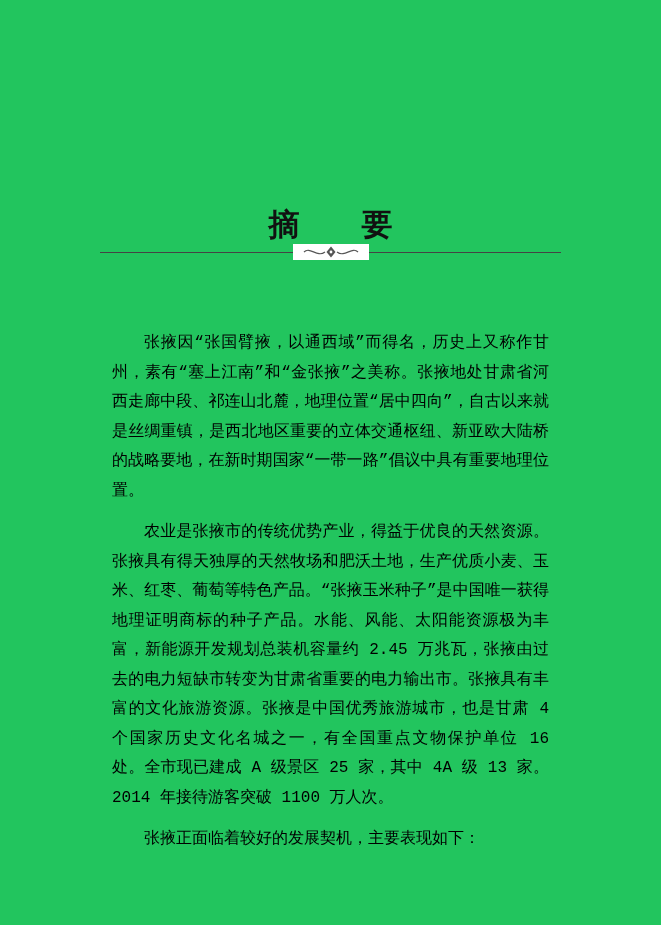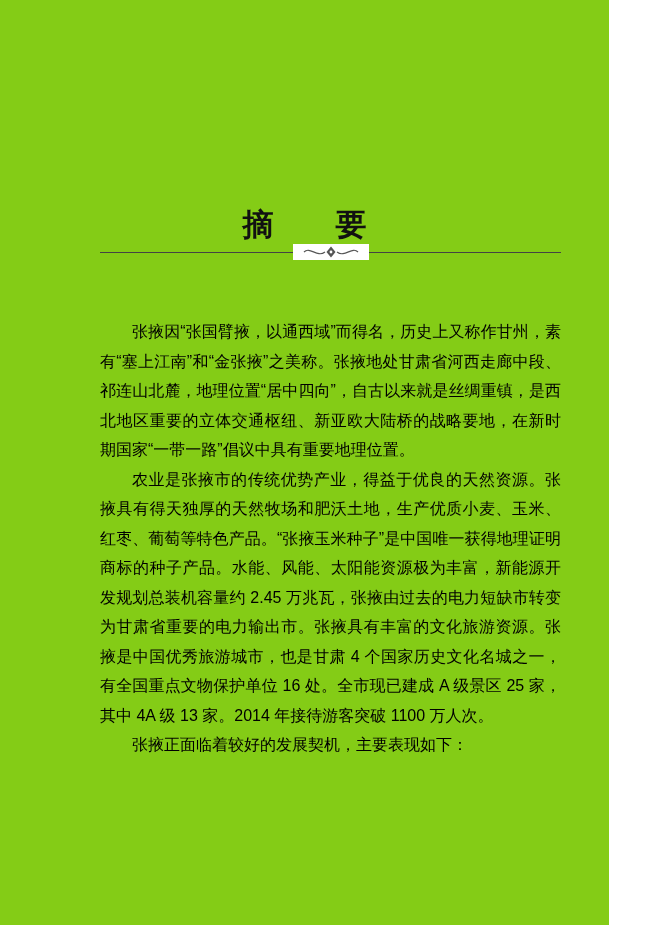--- a/index.html
+++ b/index.html
@@ -9,10 +9,10 @@
   }
   .page {
     position: relative;
-    width: 609px;
+    width: 661px;
     height: 925px;
-    background: #84cc16;
-    font-family: Liberation Sans, sans-serif;
+    background: #22c55e;
+    font-family: Liberation Mono, monospace;
     color: #000000;
     overflow: hidden;
   }

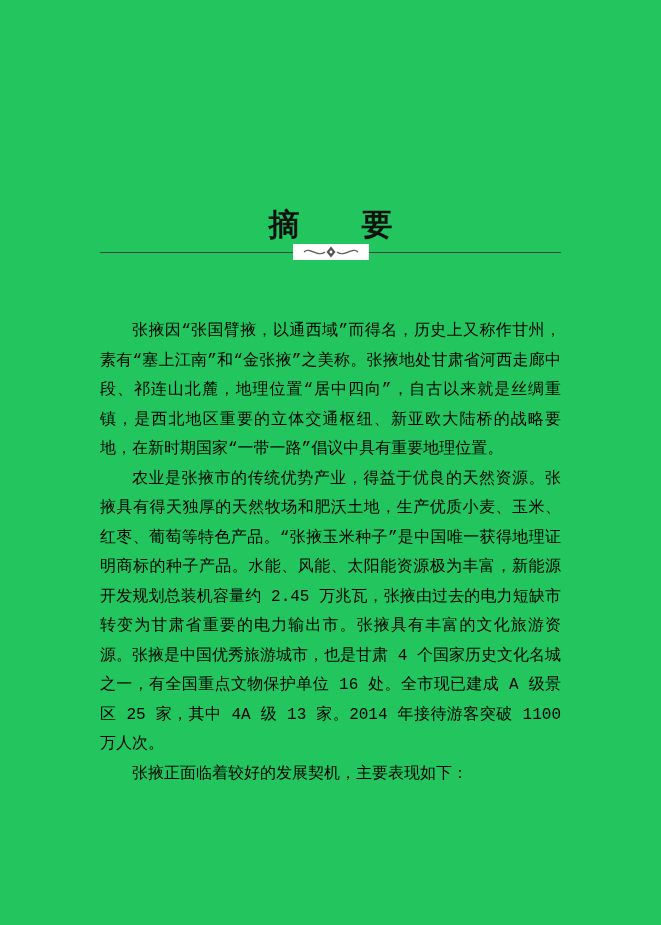--- a/index.html
+++ b/index.html
@@ -55,7 +55,7 @@
     text-justify: inter-ideograph;
   }
   .body-text p {
-    margin: 0;
+    margin: 12px;
     padding: 0;
     text-indent: 2em;
   }

